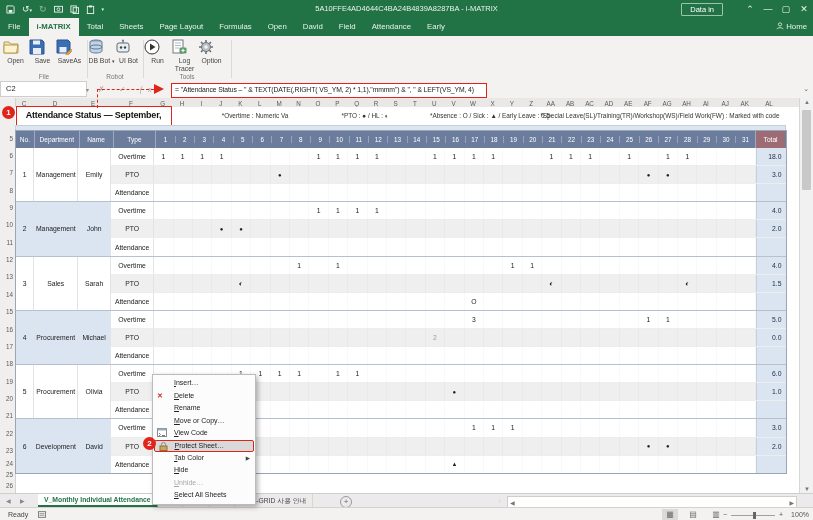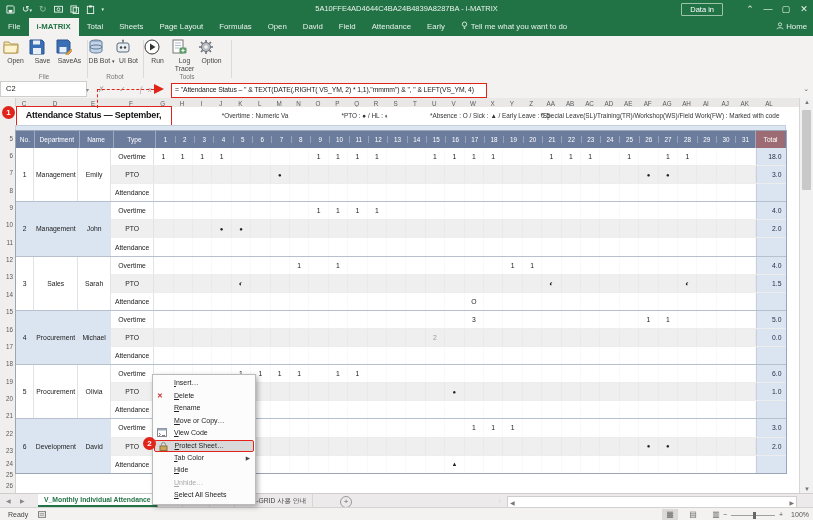--- a/index.html
+++ b/index.html
@@ -167,10 +167,6 @@
       <div class="mtab">Field</div>
       <div class="mtab">Attendance</div>
       <div class="mtab">Early</div>
-      <div id="tellme"><svg width="7" height="9" viewBox="0 0 8 10" style="display:inline-block;vertical-align:-1px;margin-right:3px;">
-          <circle cx="4" cy="3.5" r="2.5" fill="none" stroke="#e8f1ea"></circle>
-          <path d="M3 7h2M3.2 8.5h1.6" stroke="#e8f1ea"></path>
-        </svg>Tell me what you want to do</div>
     </div>
   <div id="share">
     <svg width="8" height="8" viewBox="0 0 10 10" style="display:inline-block;vertical-align:-1px;">

